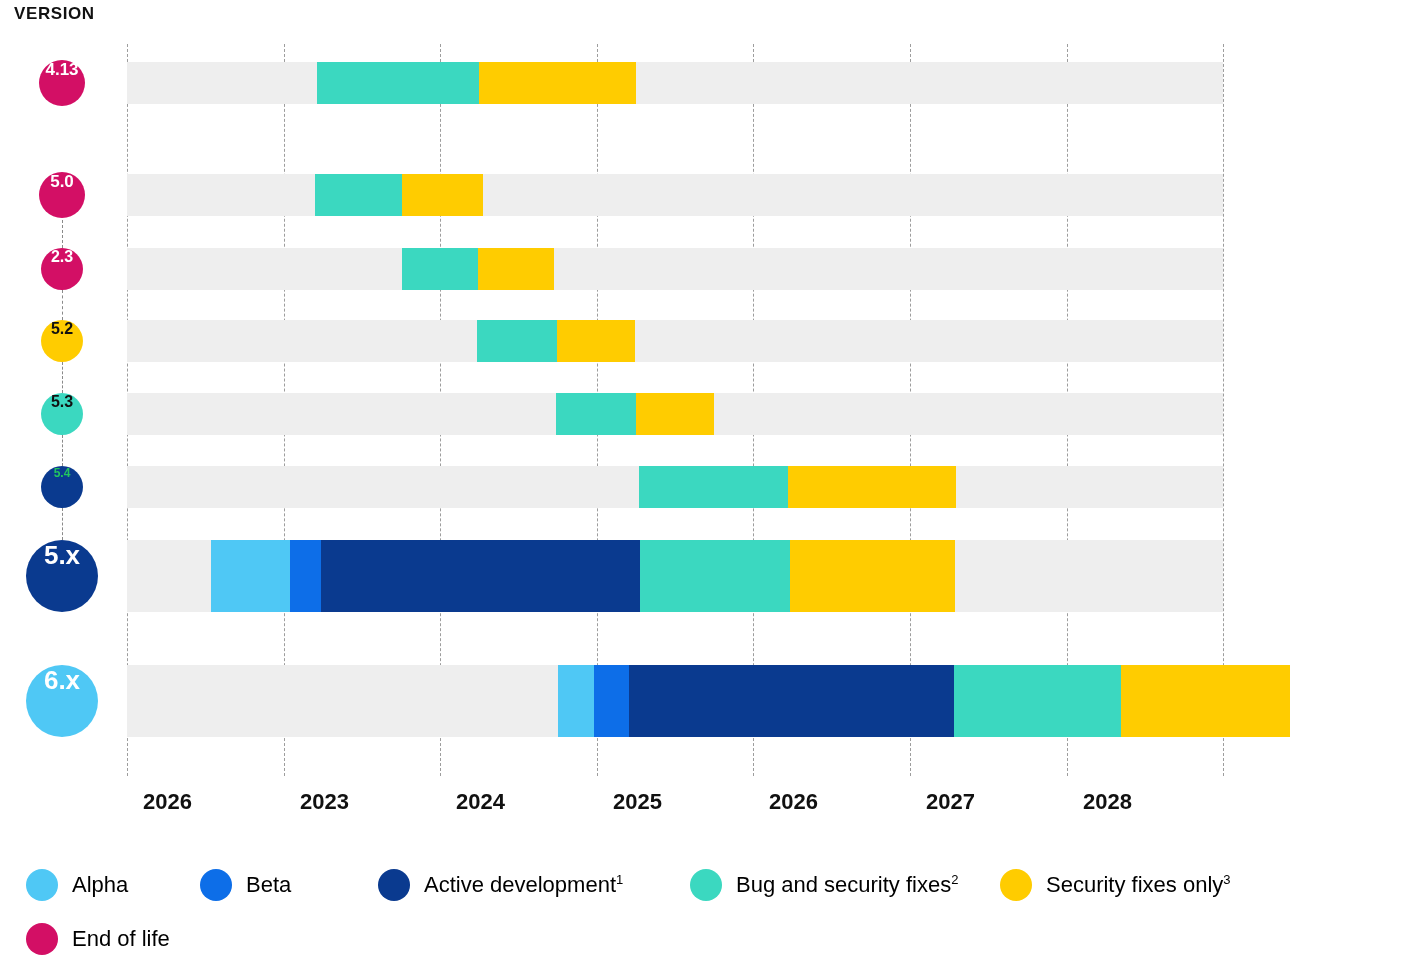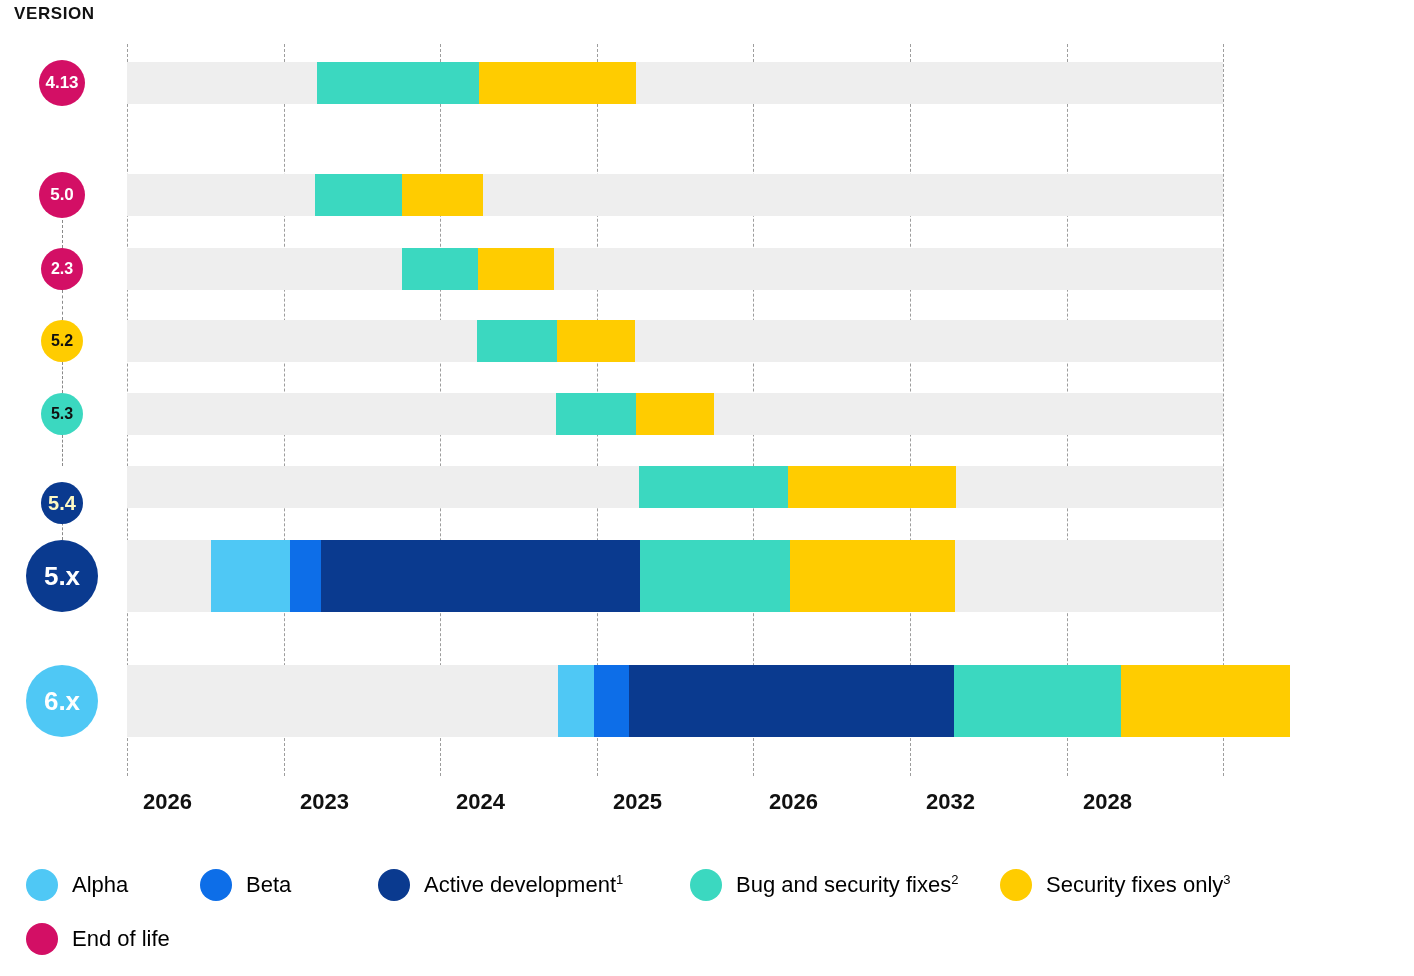--- a/index.html
+++ b/index.html
@@ -60,7 +60,6 @@
     position: absolute;
     border-radius: 50%;
     display: flex;
-    align-items: center;
     justify-content: center;
     font-weight: bold;
     box-sizing: border-box;

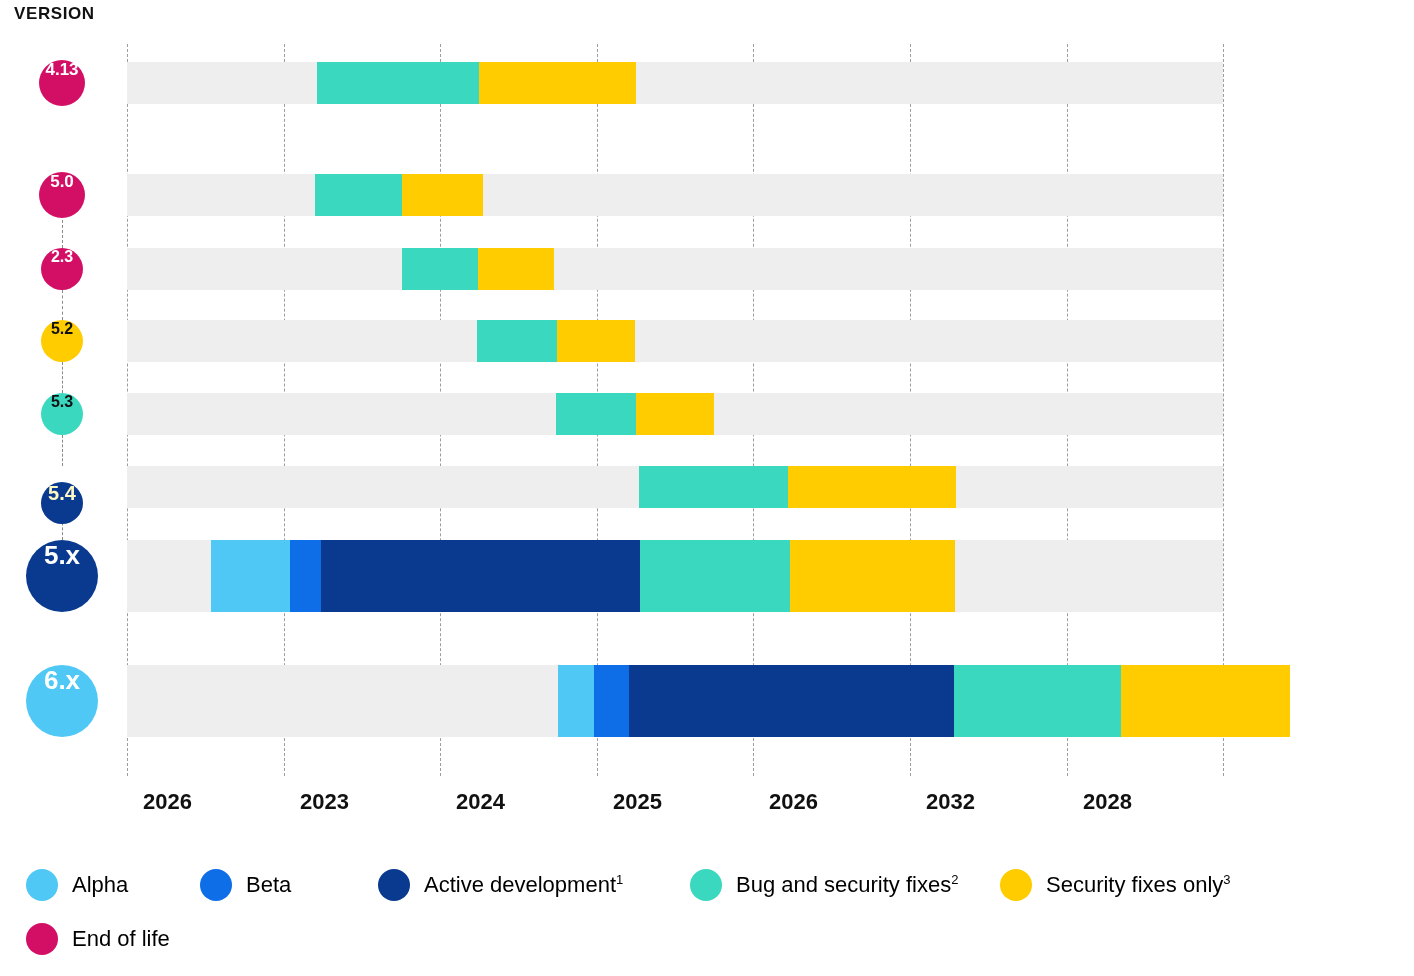--- a/index.html
+++ b/index.html
@@ -206,7 +206,7 @@
       <div class="version-badge" title="5.3 — Bug and security fixes" style="width: 42px; height: 42px; left: 41px; top: 393px; background: rgb(59, 216, 192); color: rgb(17, 17, 17); font-size: 16px;">
         <span>5.3</span>
       </div>
-      <div class="version-badge" title="5.4 — Active development" style="width: 42px; height: 42px; left: 41px; top: 482px; background: rgb(10, 58, 143); color: #fef9c3; font-size: 20px;">
+      <div class="version-badge" title="5.4 — Active development" style="width: 42px; height: 42px; left: 41px; top: 466px; background: rgb(10, 58, 143); color: #22c55e; font-size: 12px;">
         <span>5.4</span>
       </div>
       <div class="version-badge" title="5.x — Active development" style="width: 72px; height: 72px; left: 26px; top: 540px; background: rgb(10, 58, 143); color: rgb(255, 255, 255); font-size: 26px;">

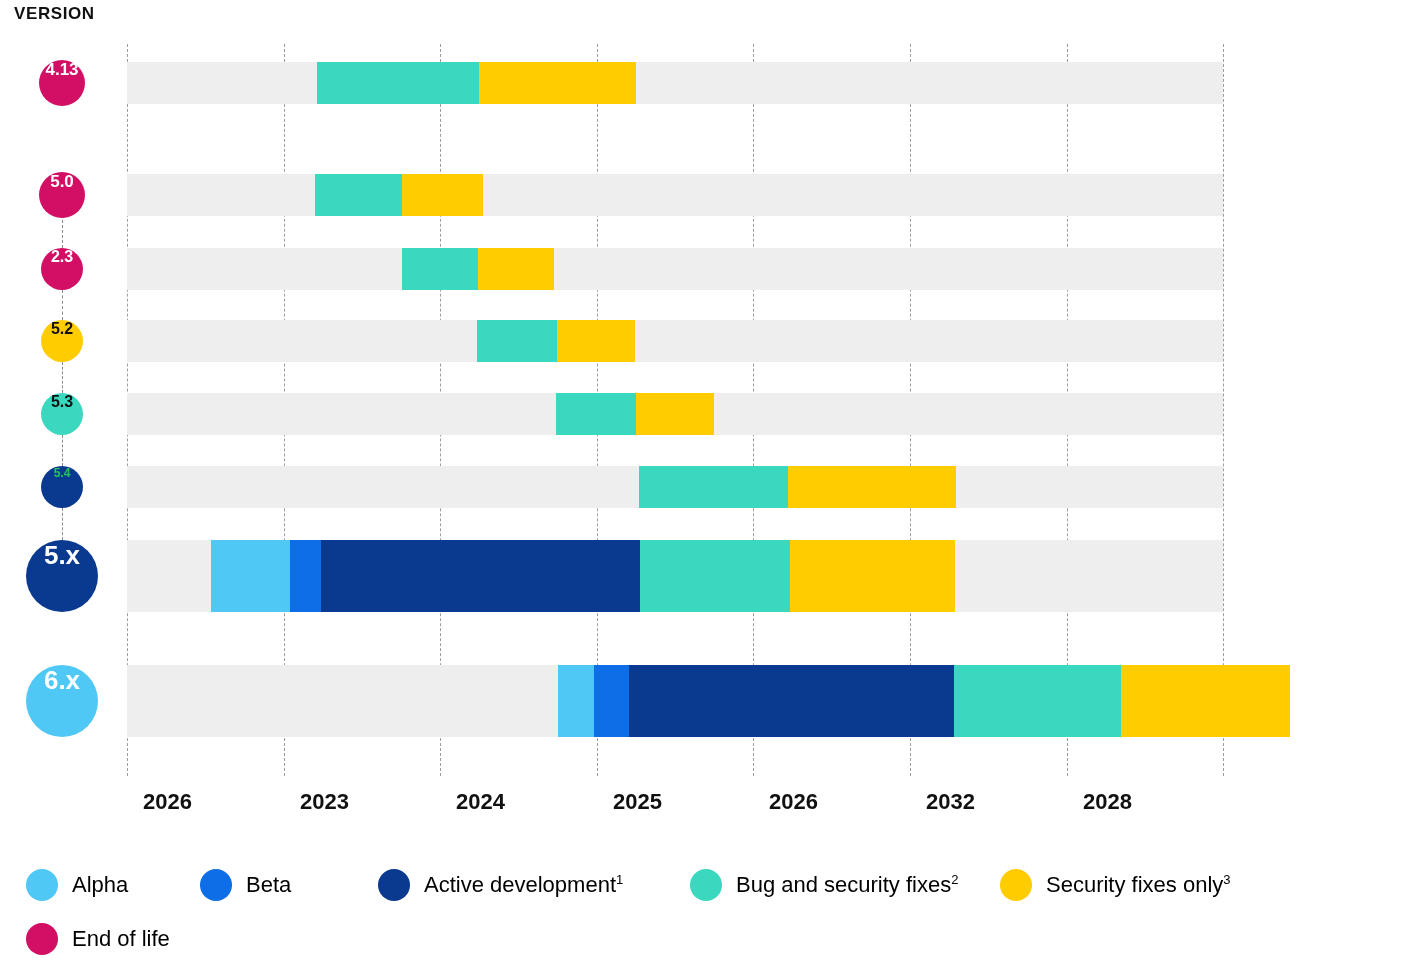--- a/index.html
+++ b/index.html
@@ -140,7 +140,7 @@
       <div class="year-label" style="left: 456px;">2024</div>
       <div class="year-label" style="left: 613px;">2025</div>
       <div class="year-label" style="left: 769px;">2026</div>
-      <div class="year-label" style="left: 926px;">2032</div>
+      <div class="year-label" style="left: 926px;">2027</div>
       <div class="year-label" style="left: 1083px;">2028</div>
     </div>
   <div id="connectors">

